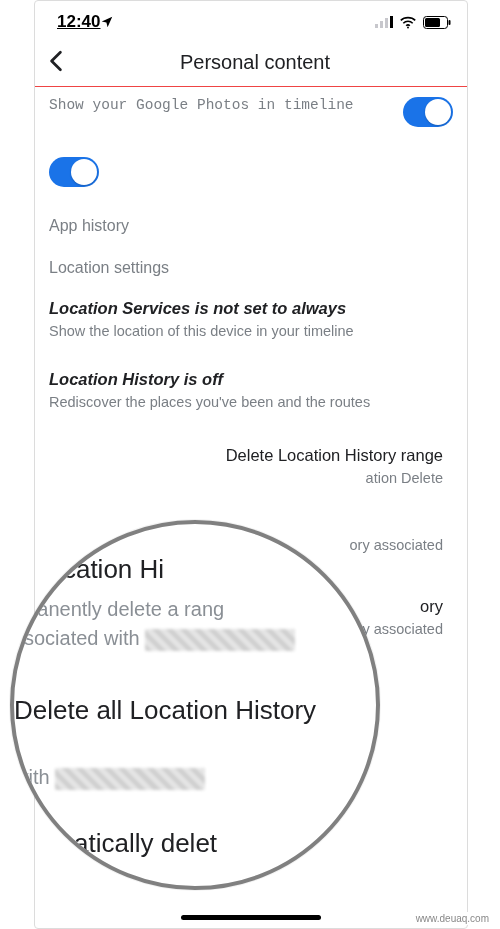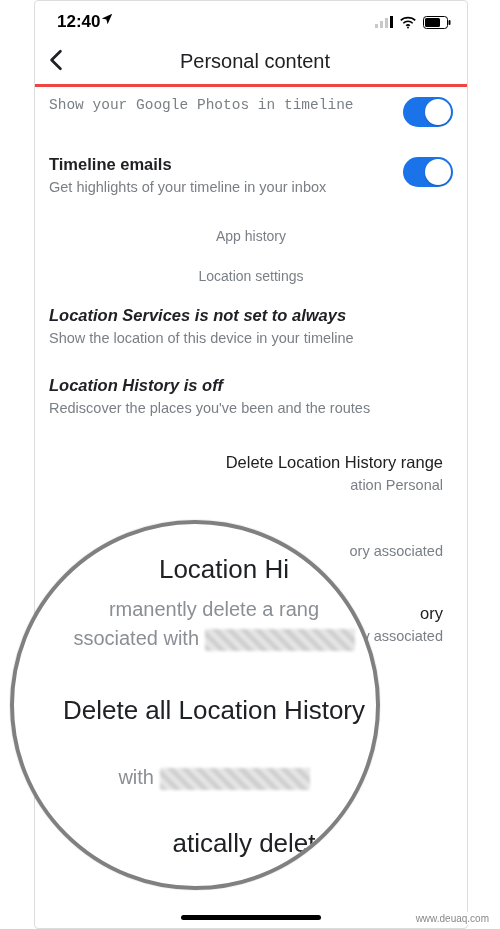--- a/index.html
+++ b/index.html
@@ -7,7 +7,7 @@
   .canvas { position: relative; width: 500px; height: 929px; background: #fff; overflow: hidden; }
   .phone { position: absolute; left: 34px; top: 0; width: 434px; height: 929px; background:#fff; border:1px solid #dcdcdc; border-radius:4px; overflow:hidden; }
   .statusbar { display:flex; align-items:center; justify-content:space-between; padding: 6px 16px 2px 22px; height:38px; font-weight:600; font-size:17px; }
-  .sb-left { display:flex; gap:0; }
+  .sb-left { display:flex; align-items:center; gap:0;text-decoration:underline; }
   .sb-right { display:flex; align-items:center; gap:6px; }
   .icon-svg { display:block; }
   .navbar { display:flex; align-items:center; height:48px; padding:0 14px; border-bottom:3px solid #ef4444; }

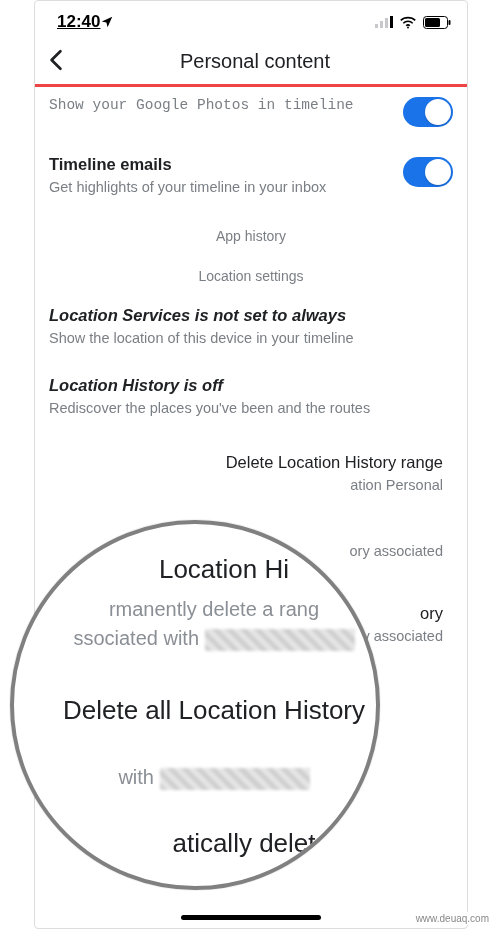--- a/index.html
+++ b/index.html
@@ -10,7 +10,7 @@
   .sb-left { display:flex; align-items:center; gap:0;text-decoration:underline; }
   .sb-right { display:flex; align-items:center; gap:6px; }
   .icon-svg { display:block; }
-  .navbar { display:flex; align-items:center; height:48px; padding:0 14px; border-bottom:3px solid #ef4444; }
+  .navbar { display:flex; align-items:center; height:48px; padding:0 14px; border-bottom:1px solid #ef4444; }
   .nav-title { flex:1; text-align:center; font-size:20px; font-weight:500; color:#202124; margin-left:-20px; }
   .content { padding: 0 14px; }
   .row { padding: 12px 0 14px 0; display:flex; align-items:flex-start; }

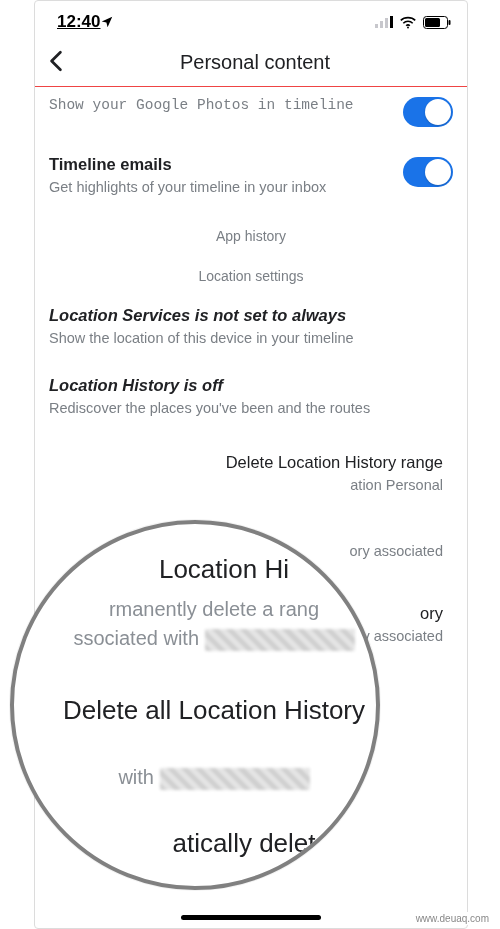--- a/index.html
+++ b/index.html
@@ -88,10 +88,6 @@
       </div>
 
       <div class="row">
-        <div class="row-body">
-          <div class="title bold">Timeline emails</div>
-          <div class="sub">Get highlights of your timeline in your inbox</div>
-        </div>
         <div class="toggle"></div>
       </div>
 

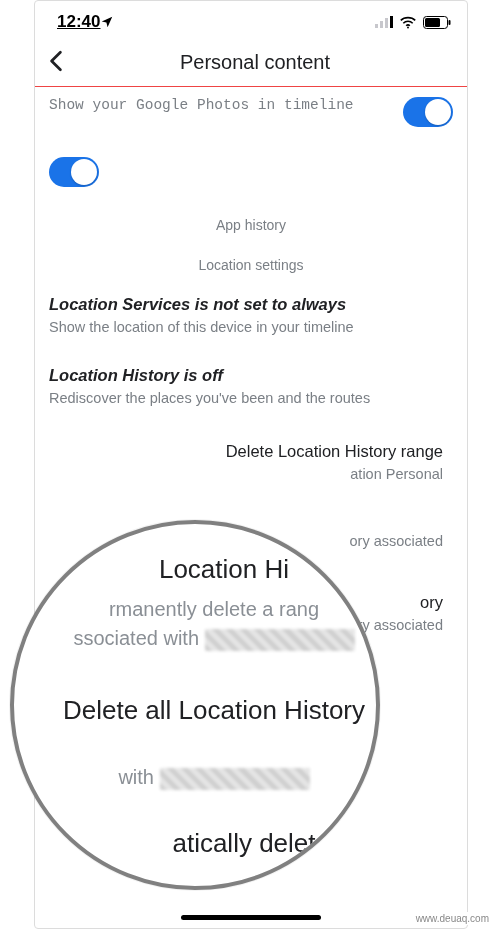--- a/index.html
+++ b/index.html
@@ -19,7 +19,7 @@
   .title.bold { font-weight:600; }
   .title.italic { font-style:italic; font-weight:600; }
   .sub { font-size:14.5px; color:#7a7f85; line-height:1.4; margin-top:2px; }
-  .section-label { font-size:14px; color:#7a7f85; padding:16px 0 8px 0;text-align:center; }
+  .section-label { font-size:16px; color:#7a7f85; padding:16px 0 8px 0; }
   .toggle { width:50px; height:30px; border-radius:15px; background:#1a73e8; position:relative; flex-shrink:0; margin-top:4px; }
   .toggle::after { content:""; position:absolute; right:2px; top:2px; width:26px; height:26px; background:#fff; border-radius:50%; box-shadow:0 1px 2px rgba(0,0,0,.2); }
   .homebar { position:absolute; bottom:8px; left:50%; transform:translateX(-50%); width:140px; height:5px; background:#000; border-radius:3px; }

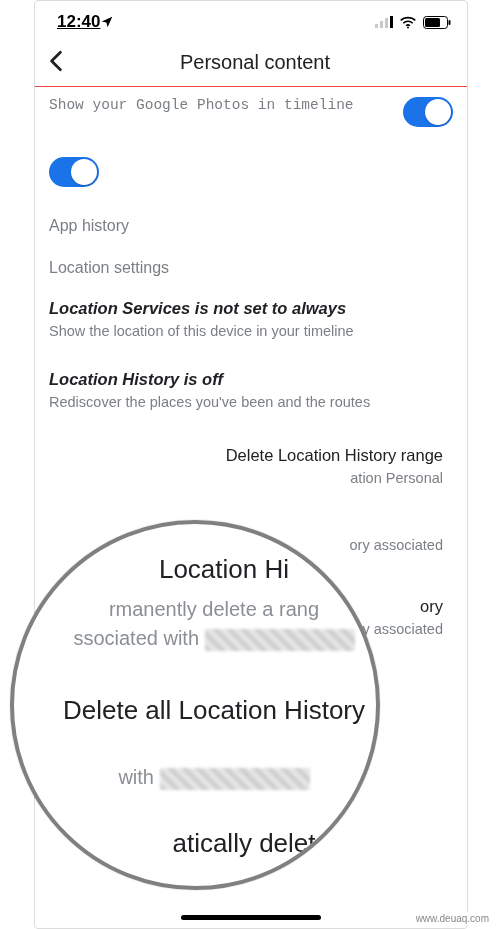--- a/index.html
+++ b/index.html
@@ -113,7 +113,7 @@
       <div class="row" style="padding-top:18px;">
         <div class="row-body">
           <div class="title" style="text-align:right; padding-right:0;">Delete Location History range</div>
-          <div class="sub" style="text-align:right;"><span>ation Personal</span></div>
+          <div class="sub" style="text-align:right;"><span>ation Delete</span></div>
         </div>
       </div>
 

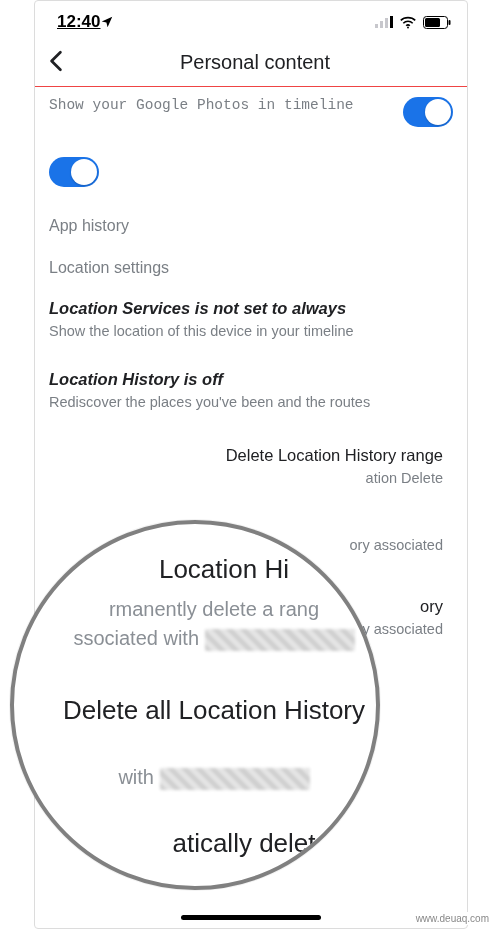--- a/index.html
+++ b/index.html
@@ -26,7 +26,7 @@
   .watermark { position:absolute; right:8px; bottom:4px; font-size:10px; color:#888; background:#fff; padding:1px 3px; }
 
   
-  .magnifier { position:absolute; left:10px; top:520px; width:370px; height:370px; border-radius:50%; border:4px solid #808080; background:#fff; overflow:hidden; box-shadow:0 0 0 1px rgba(0,0,0,.05);text-align:center; }
+  .magnifier { position:absolute; left:10px; top:520px; width:370px; height:370px; border-radius:50%; border:4px solid #808080; background:#fff; overflow:hidden; box-shadow:0 0 0 1px rgba(0,0,0,.05); }
   .mag-inner { position:absolute; left:-40px; top:30px; width:440px; font-family:-apple-system,Helvetica,Arial,sans-serif; }
   .mag-title-frag { font-size:26px; color:#202124; margin-bottom:10px; padding-left:60px; }
   .mag-sub { font-size:20px; color:#8a8f95; line-height:1.45; padding-left:40px; }

